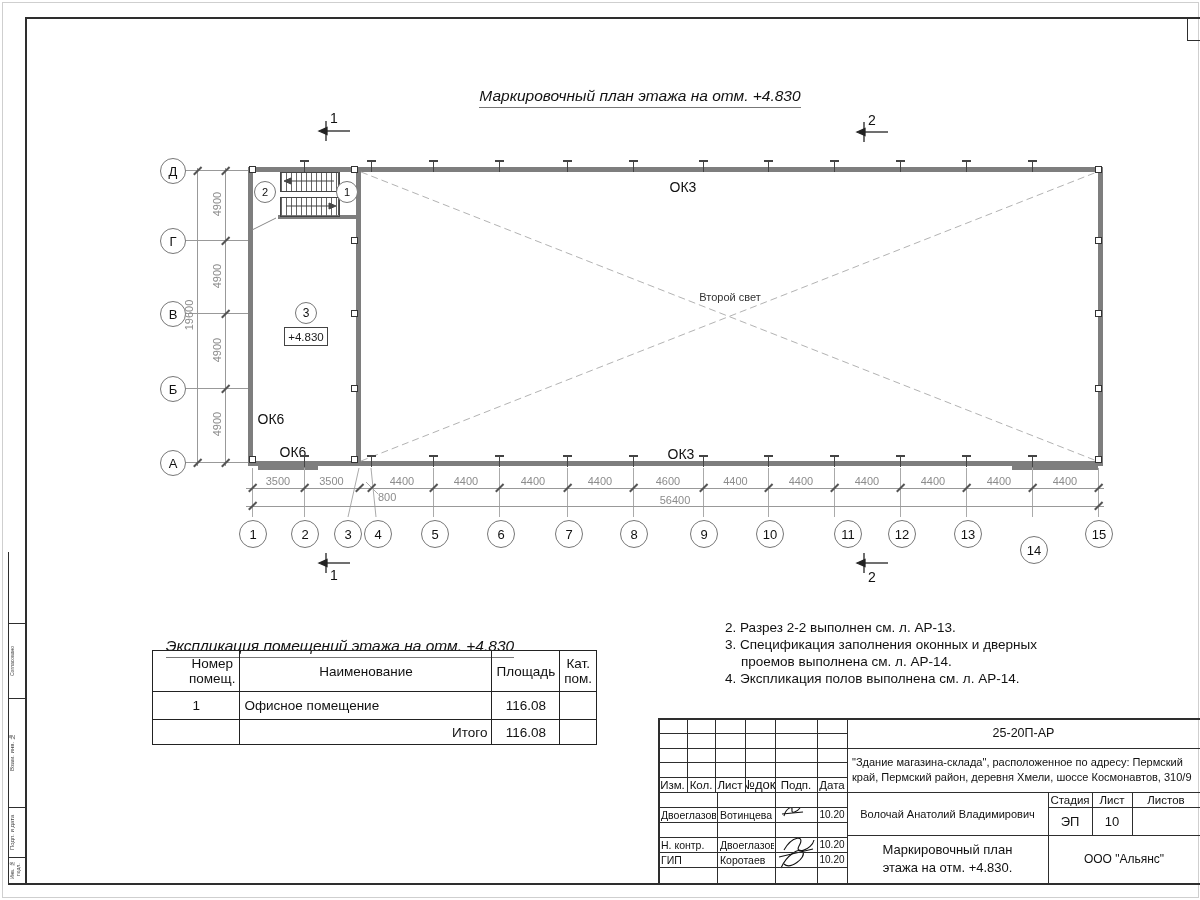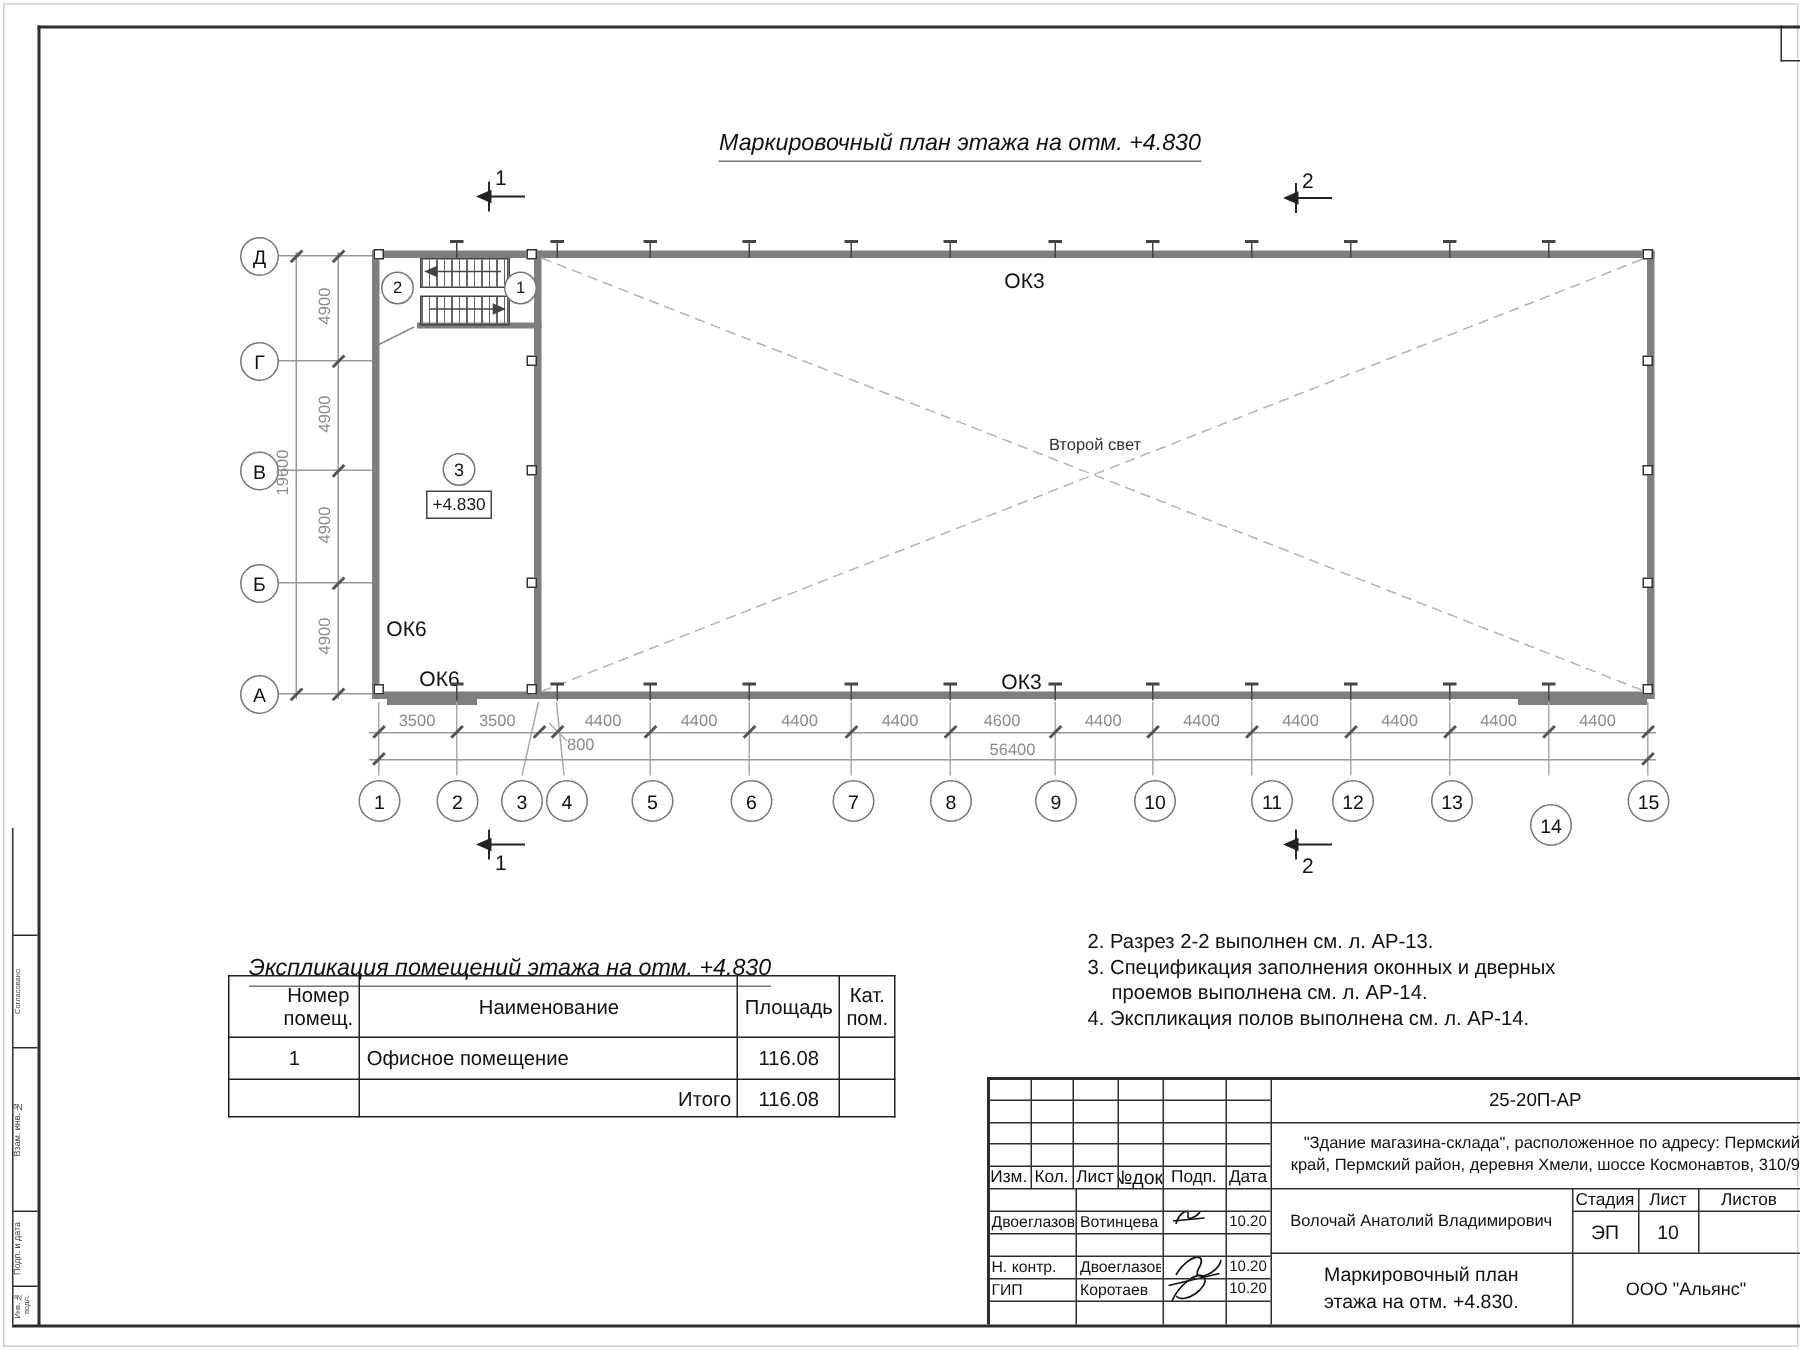--- a/index.html
+++ b/index.html
@@ -29,7 +29,7 @@
                    padding:0 4px;text-align:center;vertical-align:middle;}
   
   .tb{position:absolute;display:flex;align-items:center;justify-content:center;
-      text-align:right;color:#111;overflow:hidden;}
+      text-align:left;color:#111;overflow:hidden;}
   .tbl{justify-content:flex-start;text-align:left;}
   .vtext{position:absolute;writing-mode:vertical-rl;transform:rotate(180deg);
          font-size:6px;color:#444;text-align:center;}

